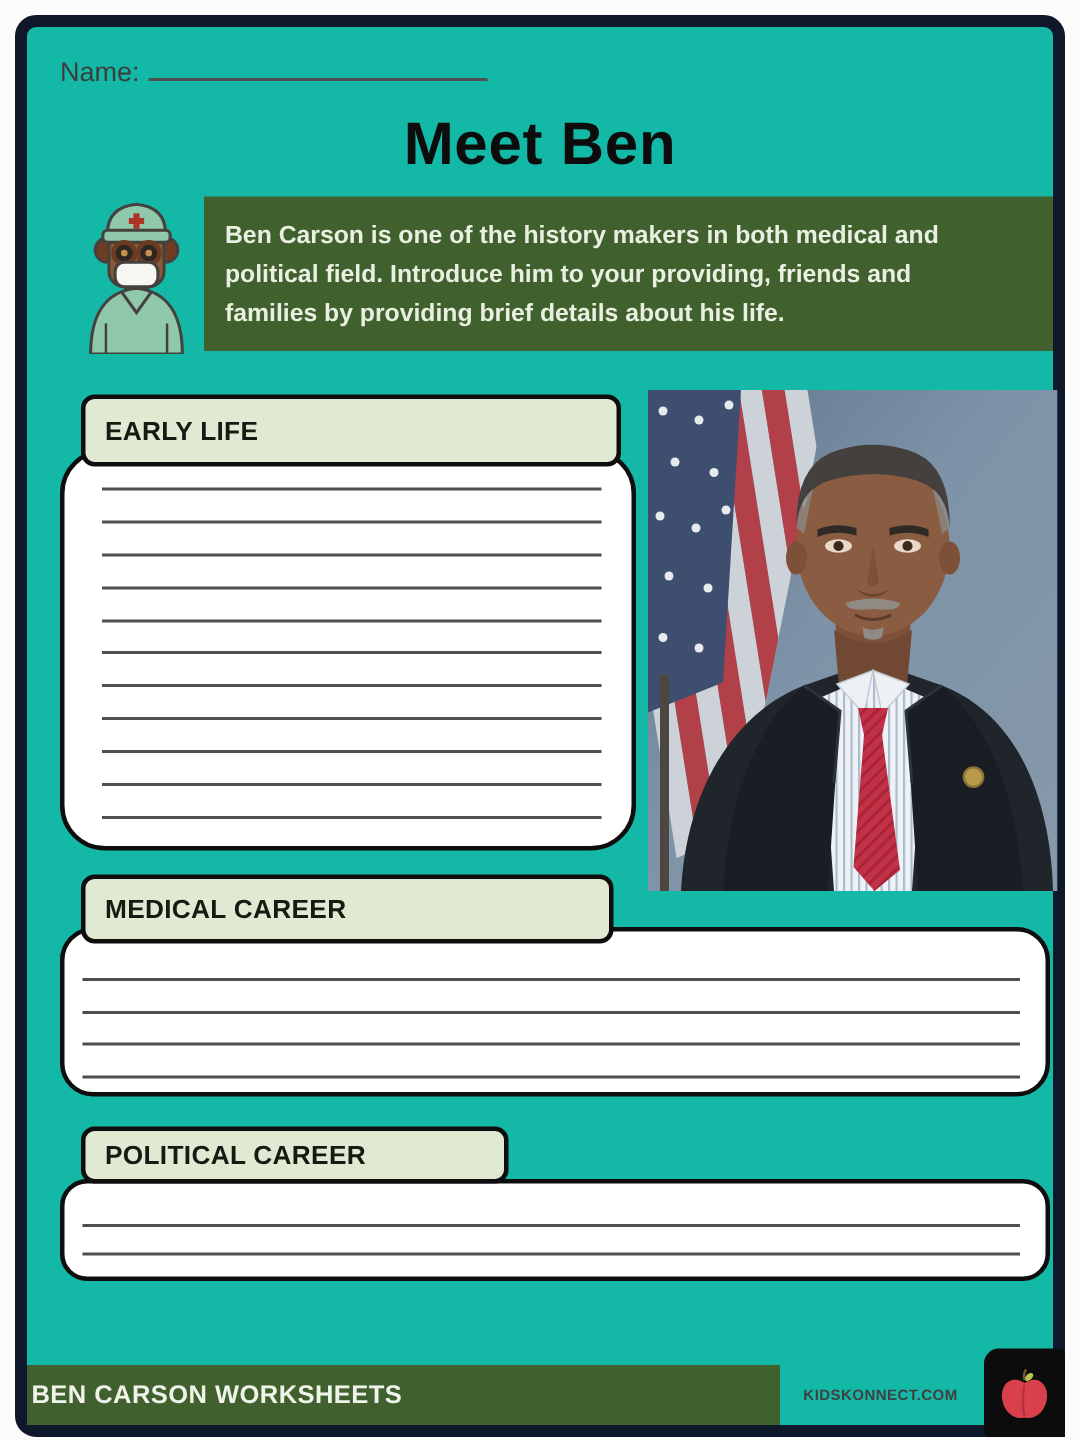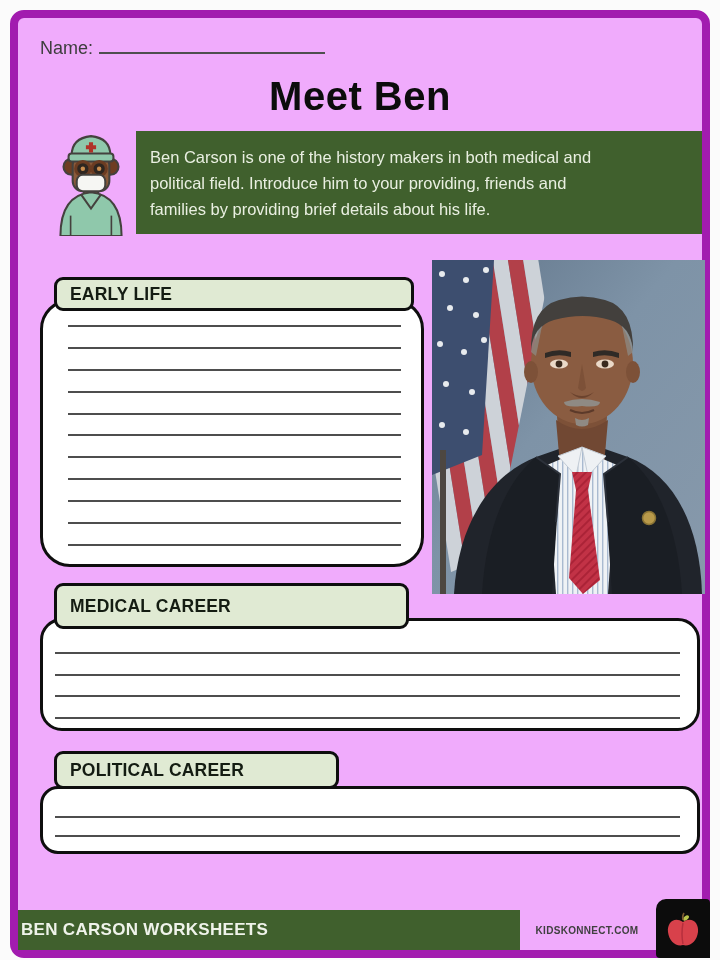--- a/index.html
+++ b/index.html
@@ -9,7 +9,7 @@
   }
   .page{
     position:absolute;left:10px;top:10px;width:700px;height:948px;
-    background:#f0abfc;border:8px solid #a21caf;border-radius:14px;box-sizing:border-box;
+    background:#14b8a6;border:8px solid #0f172a;border-radius:14px;box-sizing:border-box;
   }
   
   .name-row{position:absolute;left:22px;top:16px;font-size:18px;color:#3d3d3d;}

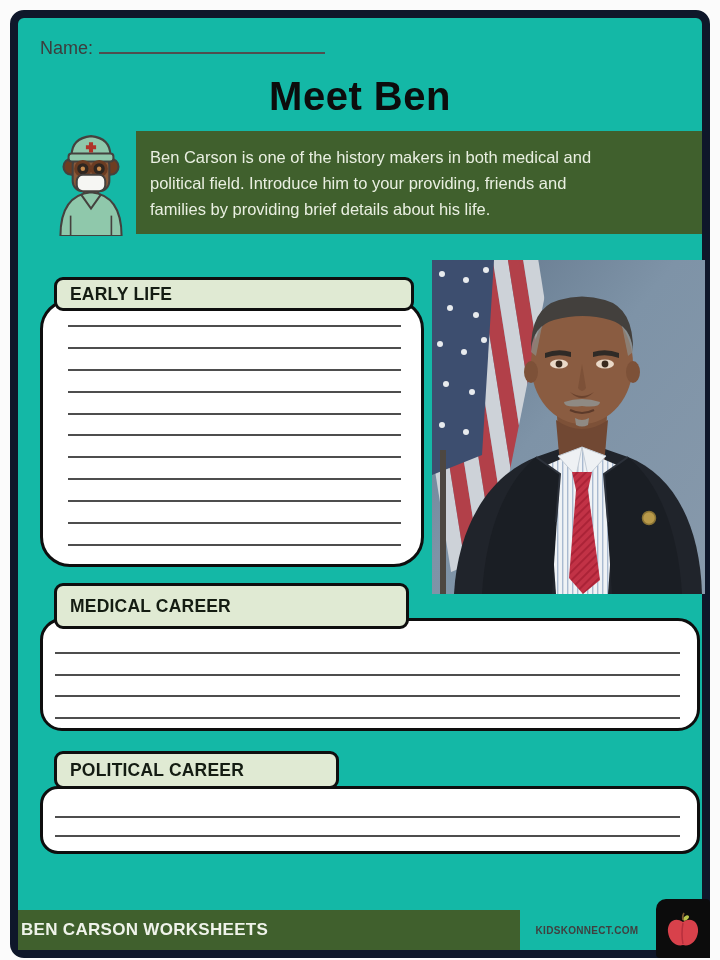--- a/index.html
+++ b/index.html
@@ -21,7 +21,7 @@
   
   .intro-box{position:absolute;left:118px;top:113px;width:566px;height:103px;
     background:#40602d;box-sizing:border-box;padding:13px 12px 0 14px;}
-  .intro-box div{font-size:16.5px;font-weight:normal;color:#e9efe1;line-height:26px;white-space:nowrap;}
+  .intro-box div{font-size:16.5px;font-weight:bold;color:#e9efe1;line-height:26px;white-space:nowrap;}
   
   .tab{position:absolute;background:#e0ead3;border:3px solid #0e0e0e;border-radius:9px;
     box-sizing:border-box;display:flex;align-items:center;padding-left:13px;

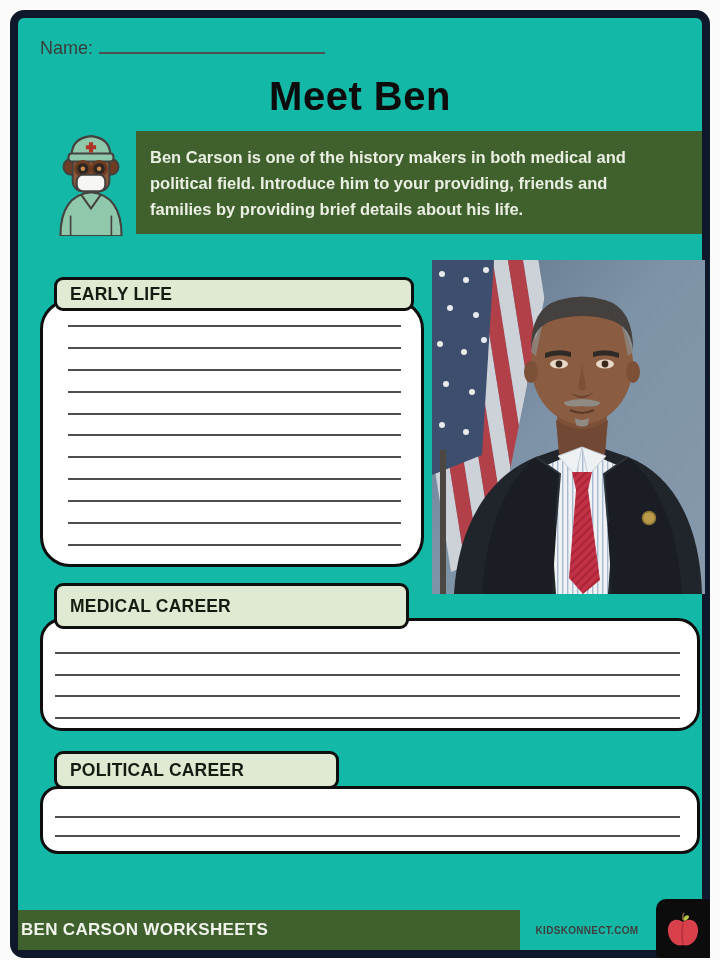--- a/index.html
+++ b/index.html
@@ -27,7 +27,7 @@
     box-sizing:border-box;display:flex;align-items:center;padding-left:13px;
     font-size:17.5px;font-weight:bold;color:#141c12;letter-spacing:0.2px;z-index:3;}
   .sec-box{position:absolute;background:#fff;border:3px solid #0e0e0e;box-sizing:border-box;z-index:2;}
-  .tab-early{left:36px;top:245px;width:360px;height:34px;margin-top:14px;}
+  .tab-early{left:36px;top:245px;width:360px;height:48px;}
   .box-early{left:22px;top:281px;width:384px;height:268px;border-radius:30px;}
   .tab-medical{left:36px;top:565px;width:355px;height:46px;}
   .box-medical{left:22px;top:600px;width:660px;height:113px;border-radius:22px;}

